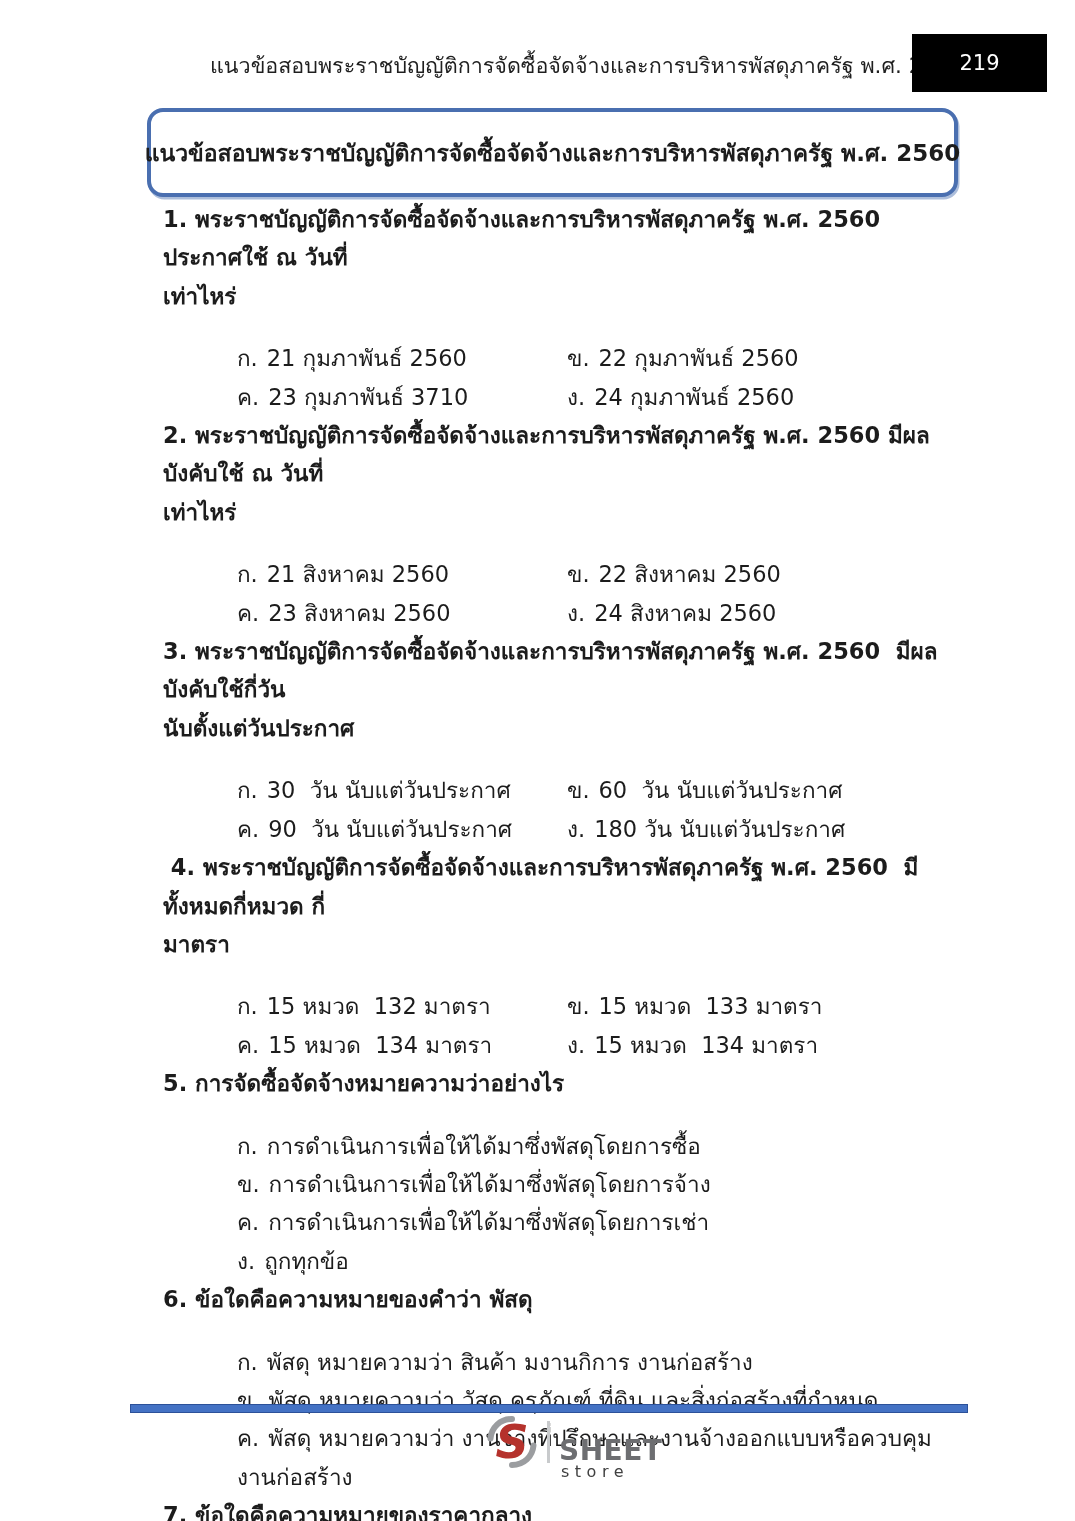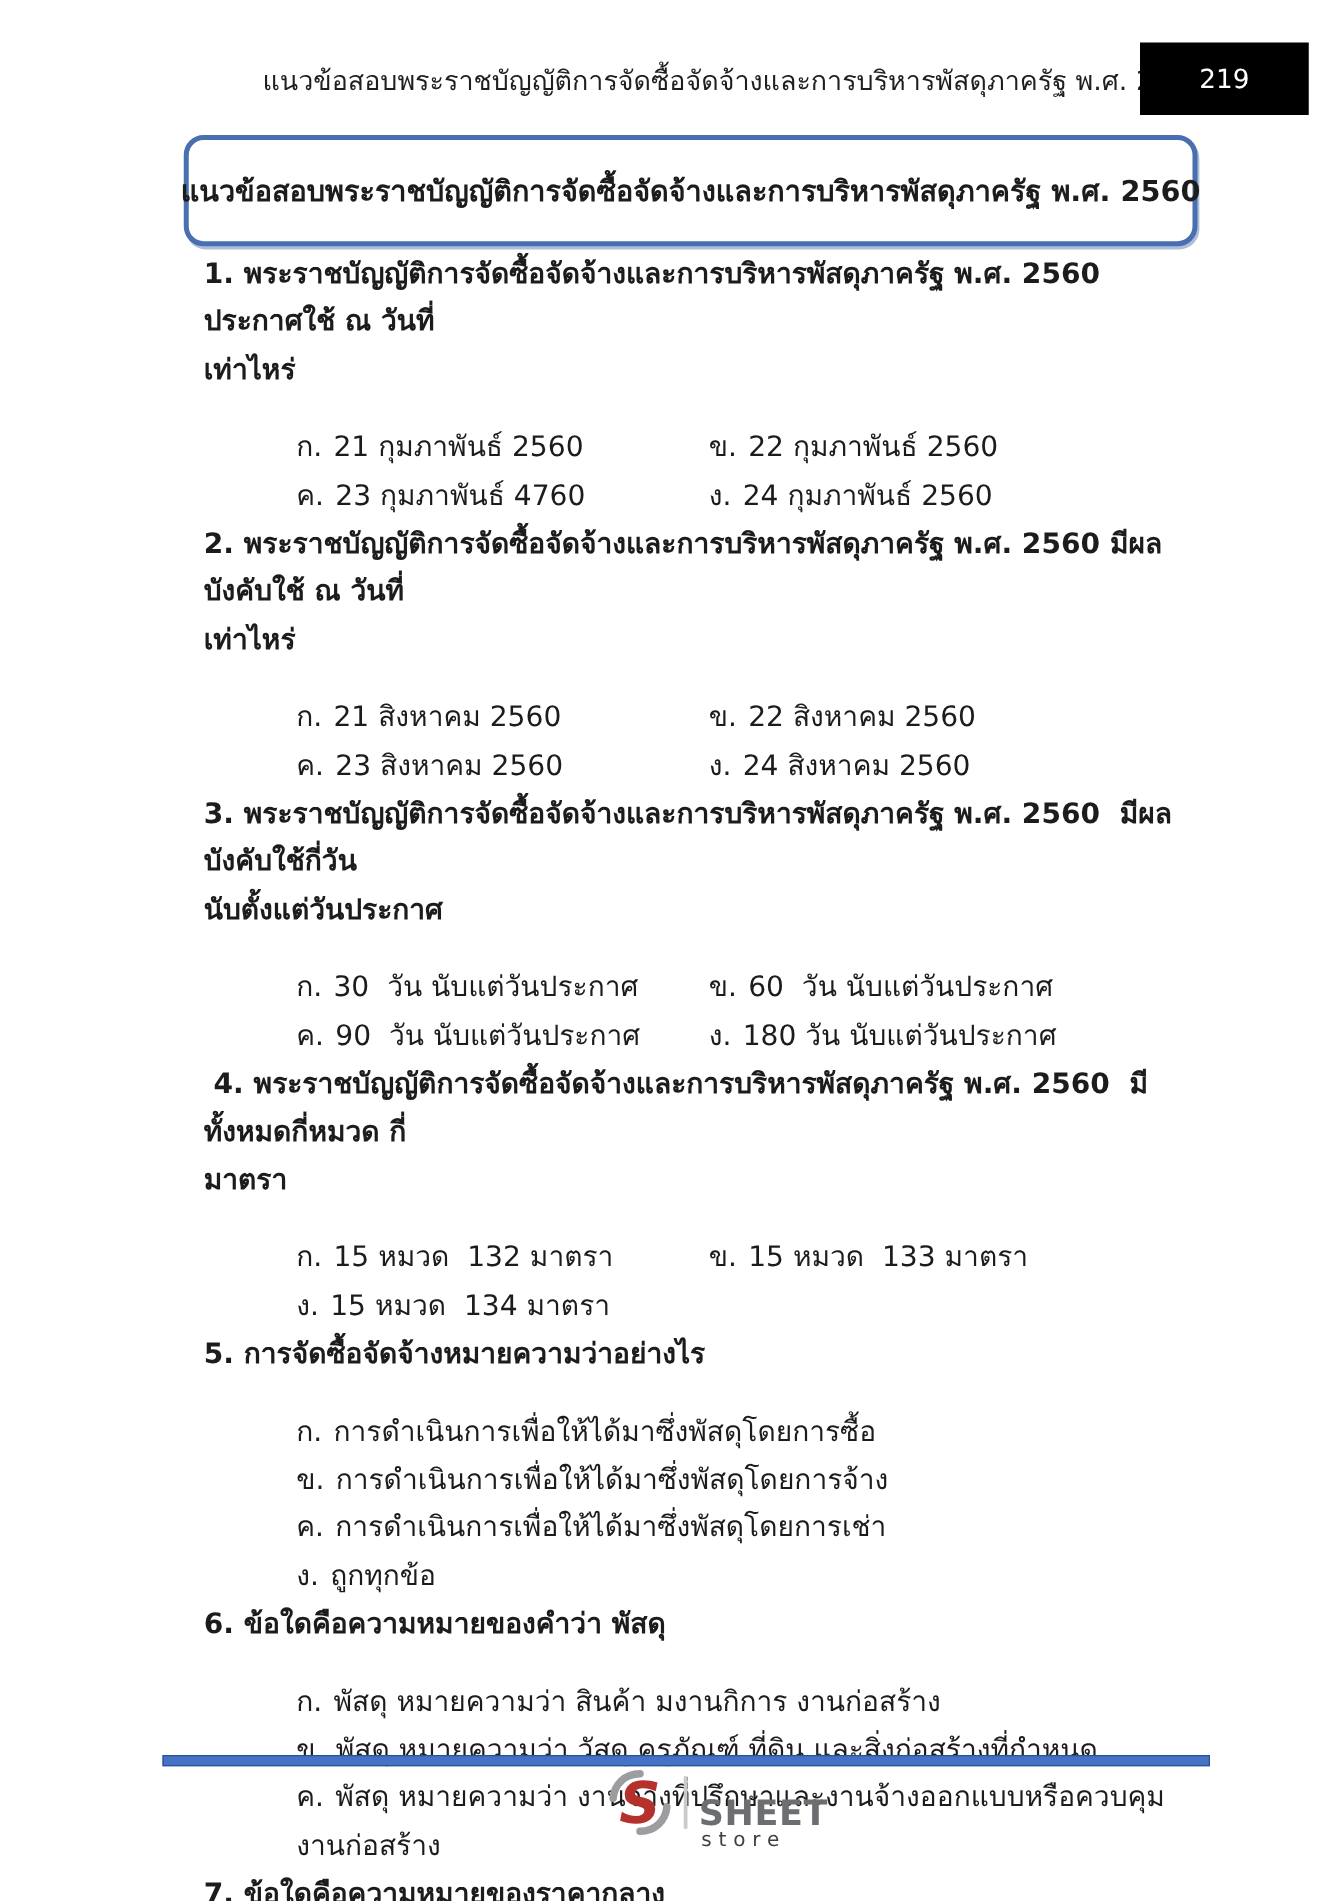--- a/index.html
+++ b/index.html
@@ -83,7 +83,7 @@
           <div class="choice"><span class="clabel">ข.</span><span class="ctext">22 กุมภาพันธ์ 2560</span></div>
         </div>
         <div class="crow">
-          <div class="choice"><span class="clabel">ค.</span><span class="ctext">23 กุมภาพันธ์ 4760</span></div>
+          <div class="choice"><span class="clabel">ค.</span><span class="ctext">23 กุมภาพันธ์ 3710</span></div>
           <div class="choice"><span class="clabel">ง.</span><span class="ctext">24 กุมภาพันธ์ 2560</span></div>
         </div>
       </div>

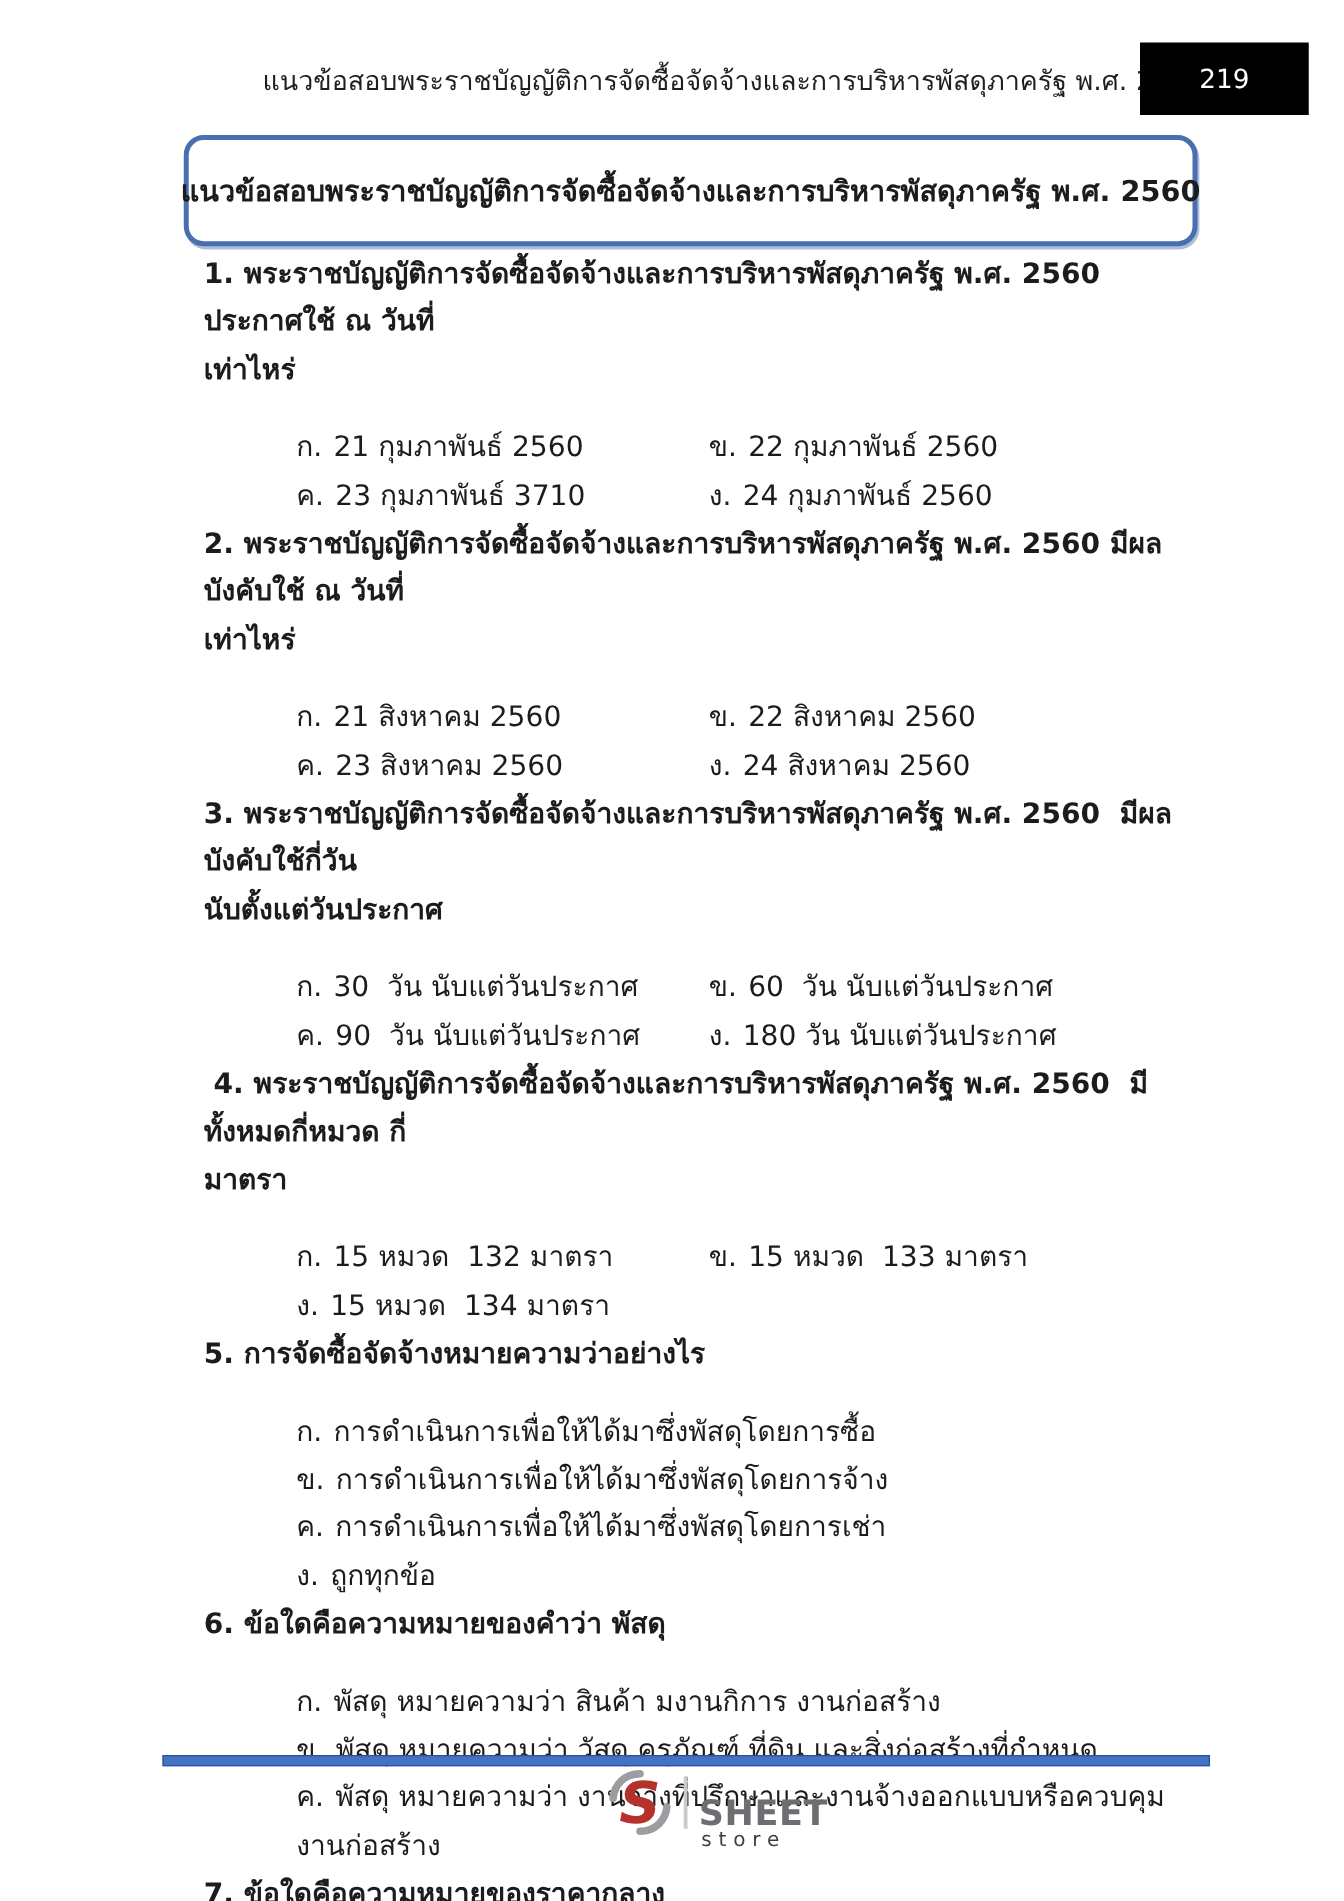--- a/index.html
+++ b/index.html
@@ -128,6 +128,7 @@
           <div class="choice"><span class="clabel">ข.</span><span class="ctext">15 หมวด  133 มาตรา</span></div>
         </div>
         <div class="crow">
+          <div class="choice"><span class="clabel">ค.</span><span class="ctext">15 หมวด  134 มาตรา</span></div>
           <div class="choice"><span class="clabel">ง.</span><span class="ctext">15 หมวด  134 มาตรา</span></div>
         </div>
       </div>

